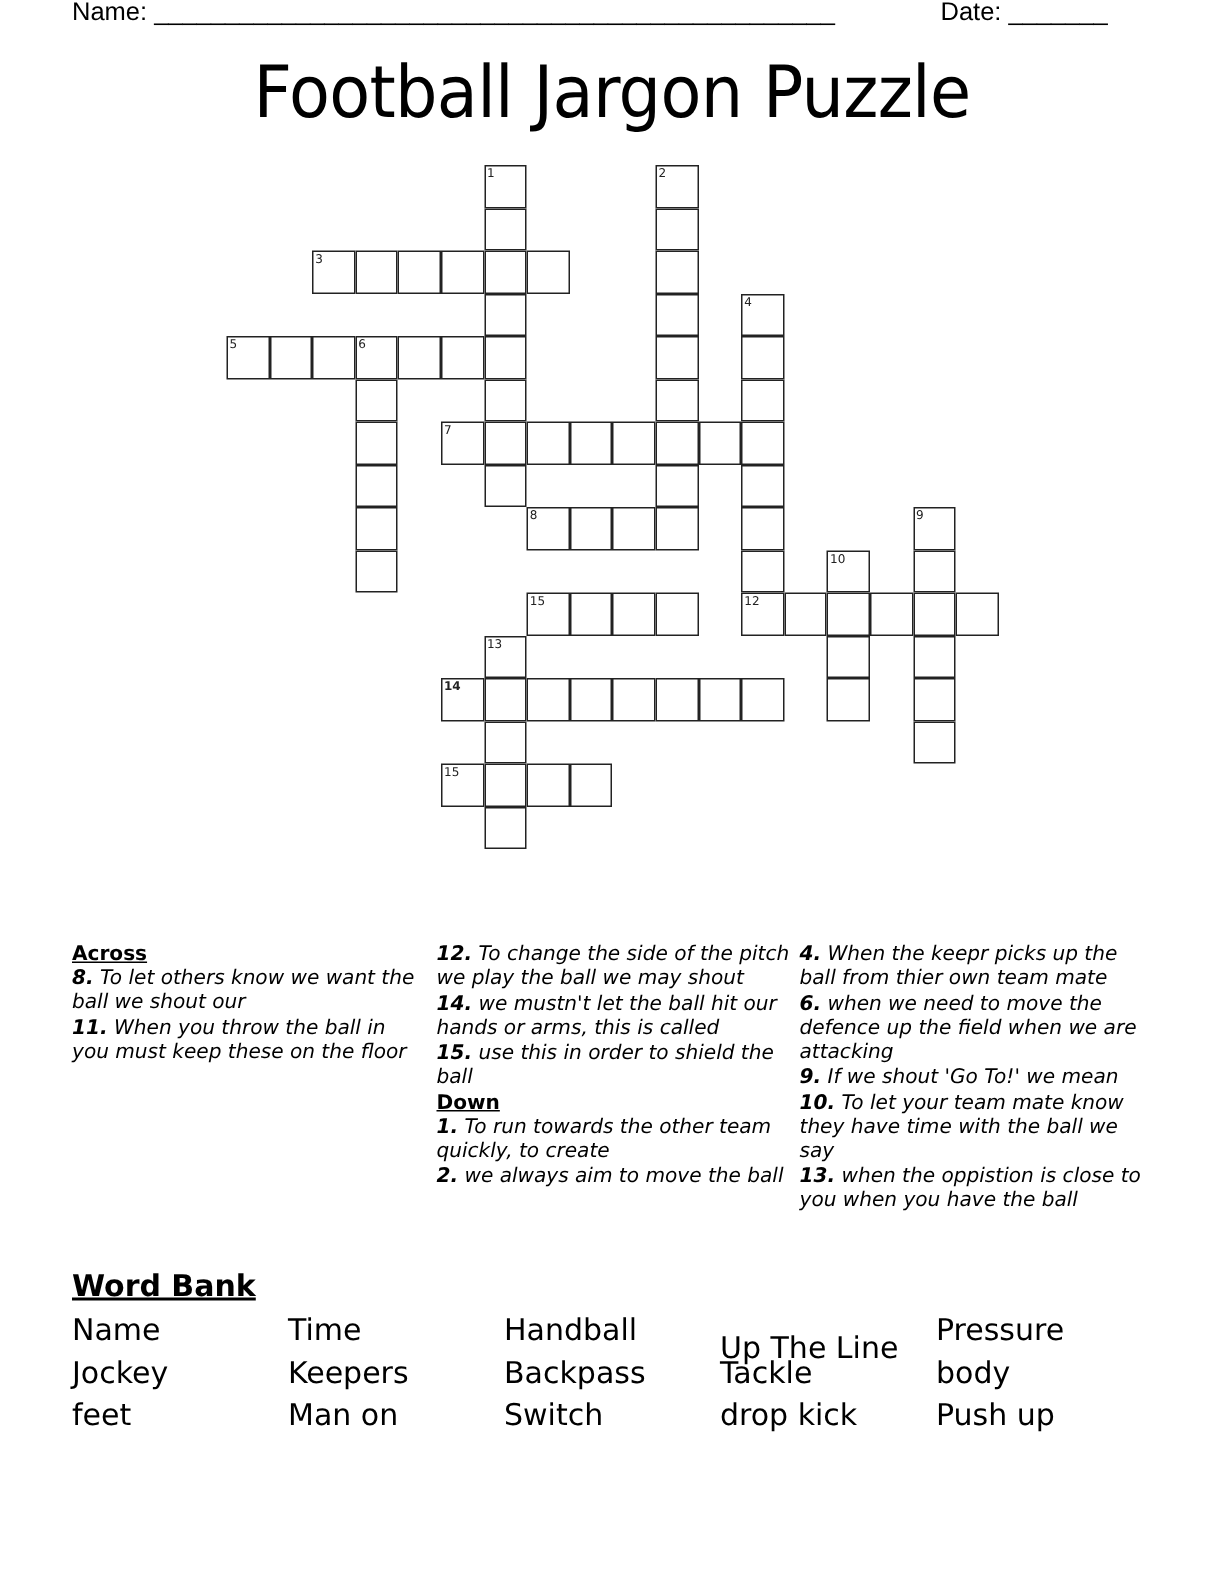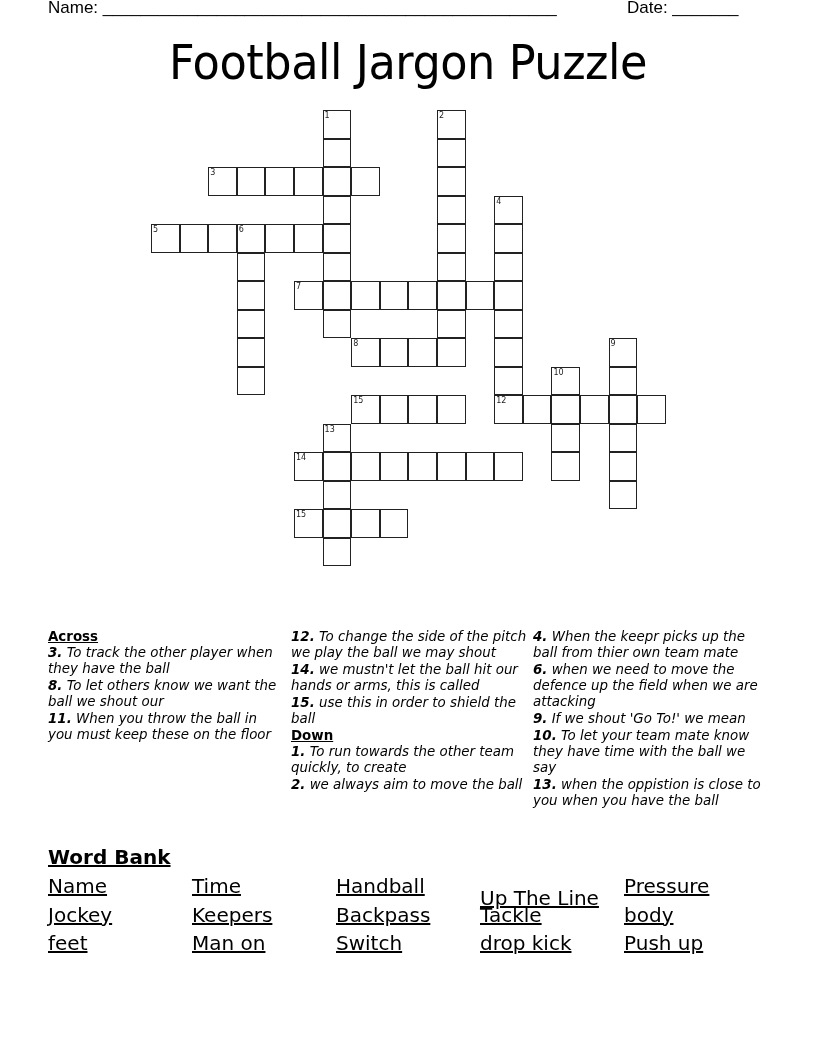--- a/index.html
+++ b/index.html
@@ -124,7 +124,7 @@
     <div class="cell" style="left: 322.6px; top: 480.5px;"></div>
     <div class="cell" style="left: 322.6px; top: 509px;"></div>
     <div class="cell" style="left: 322.6px; top: 537.5px;"></div>
-    <div class="cell" style="left: 294px; top: 452px;">
+    <div class="cell" style="left: 294px; top: 452px; font-weight: bold;">
       <span class="num">14</span>
     </div>
     <div class="cell" style="left: 351.2px; top: 452px;"></div>

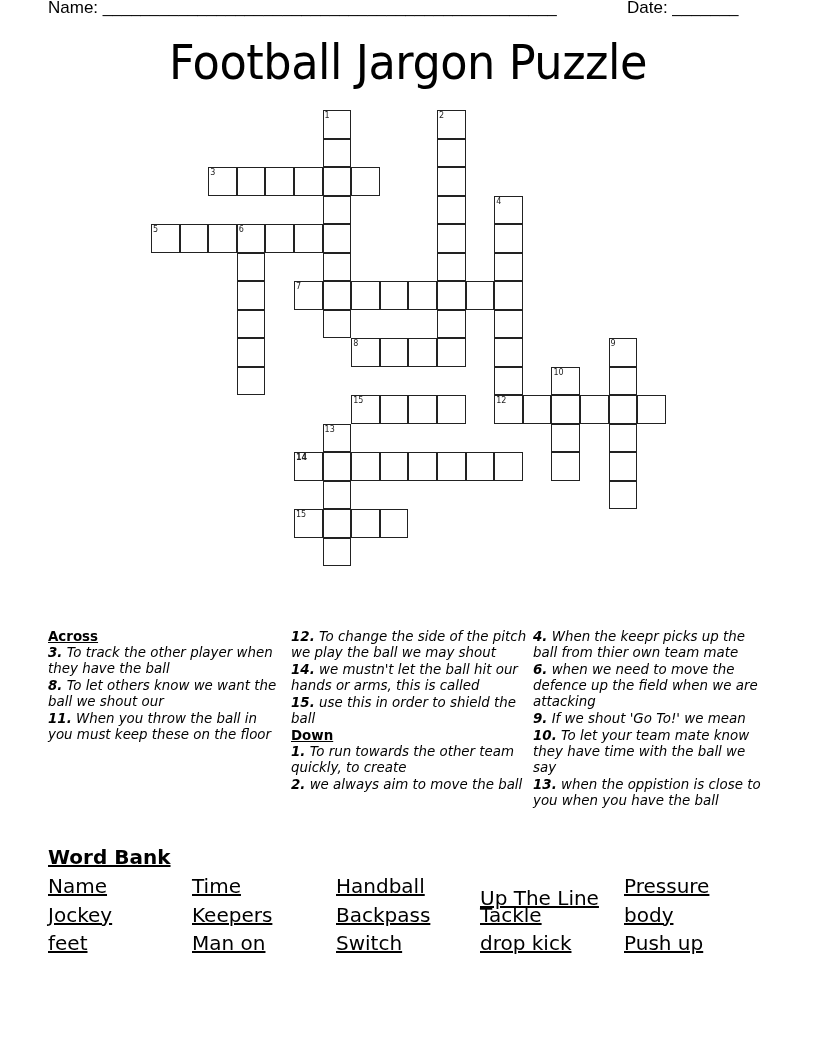--- a/index.html
+++ b/index.html
@@ -142,7 +142,6 @@
 
 <div class="clues" style="left:48px;width:236px;">
   <div class="hd">Across</div>
-  <div class="c"><b>3.</b><span> To track the other player when they have the ball</span></div>
   <div class="c"><b>8.</b><span> To let others know we want the ball we shout our</span></div>
   <div class="c"><b>11.</b><span> When you throw the ball in you must keep these on the floor</span></div>
 </div>

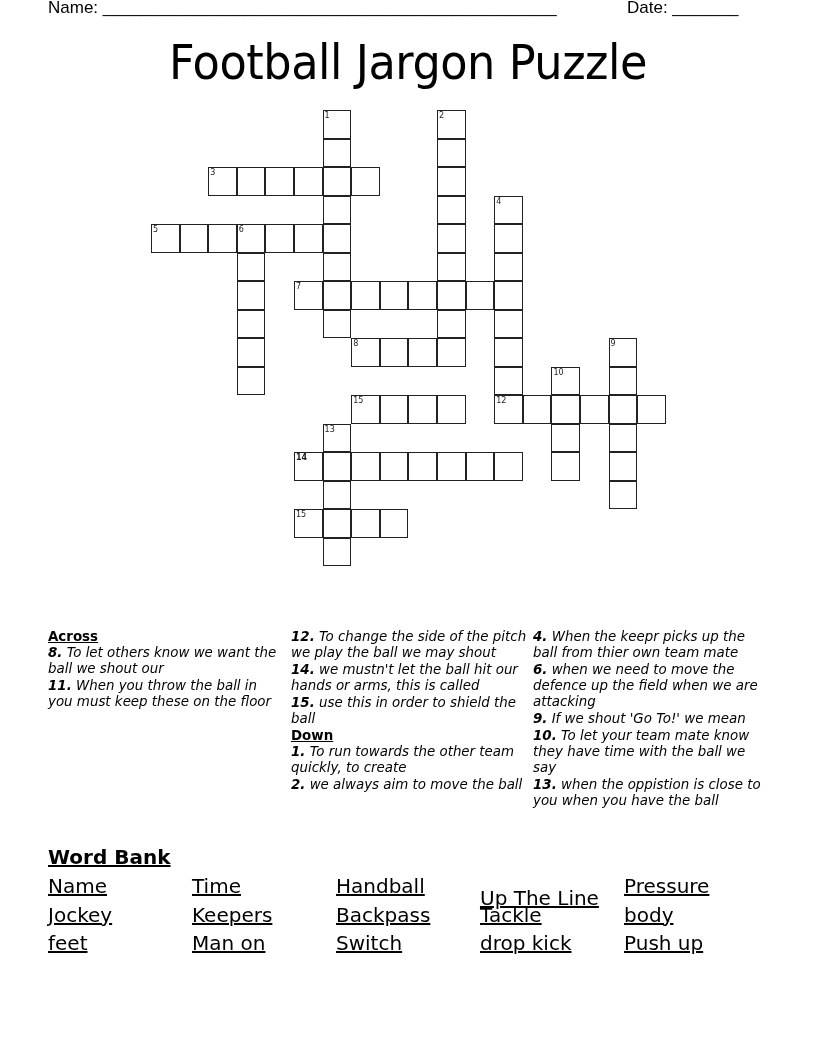--- a/index.html
+++ b/index.html
@@ -16,7 +16,7 @@
   .clues b{font-weight:bold;}
   .wb-title{position:absolute;top:845px;left:48px;font-size:20px;font-weight:bold;text-decoration:underline;}
   .wb{position:absolute;top:872px;left:48px;font-size:20px;line-height:28.5px;}
-  .wb .w{position:absolute;white-space:nowrap;text-decoration:underline;}
+  .wb .w{position:absolute;white-space:nowrap;}
 </style>
 </head>
 <body>

